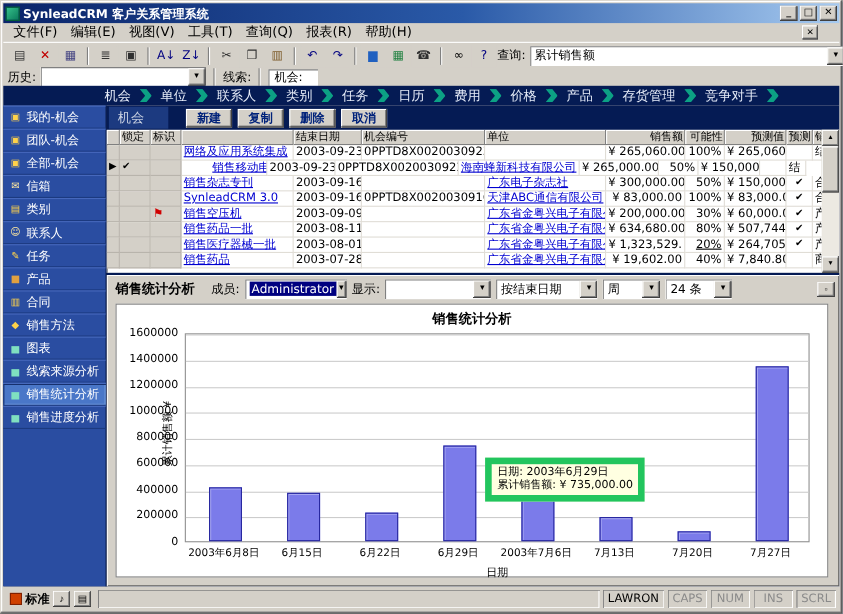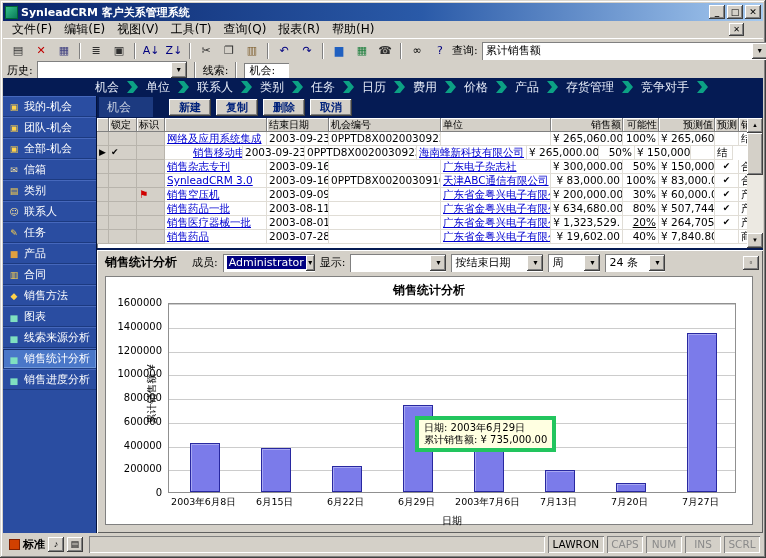--- a/index.html
+++ b/index.html
@@ -94,7 +94,7 @@
   .bar { position:absolute; bottom:0; border:1px solid #2828a0; box-shadow: inset 1px 1px #a8a8f2; }
   .xtick { position:absolute; top:219px; font-size:9.5px; text-align:center; white-space:nowrap; overflow:hidden; }
   .xlabel { position:absolute; left:62px; width:568px; top:237px; text-align:center; font-size:10px; }
-  .tooltip { position:absolute; left:246px; top:112px; background:#ffffe1; border:4px solid #22c55e; padding:2px 5px;
+  .tooltip { position:absolute; left:272px; top:112px; background:#ffffe1; border:6px solid #22c55e; padding:2px 5px;
     font-size:10px; line-height:12px; white-space:nowrap; }
 
   

